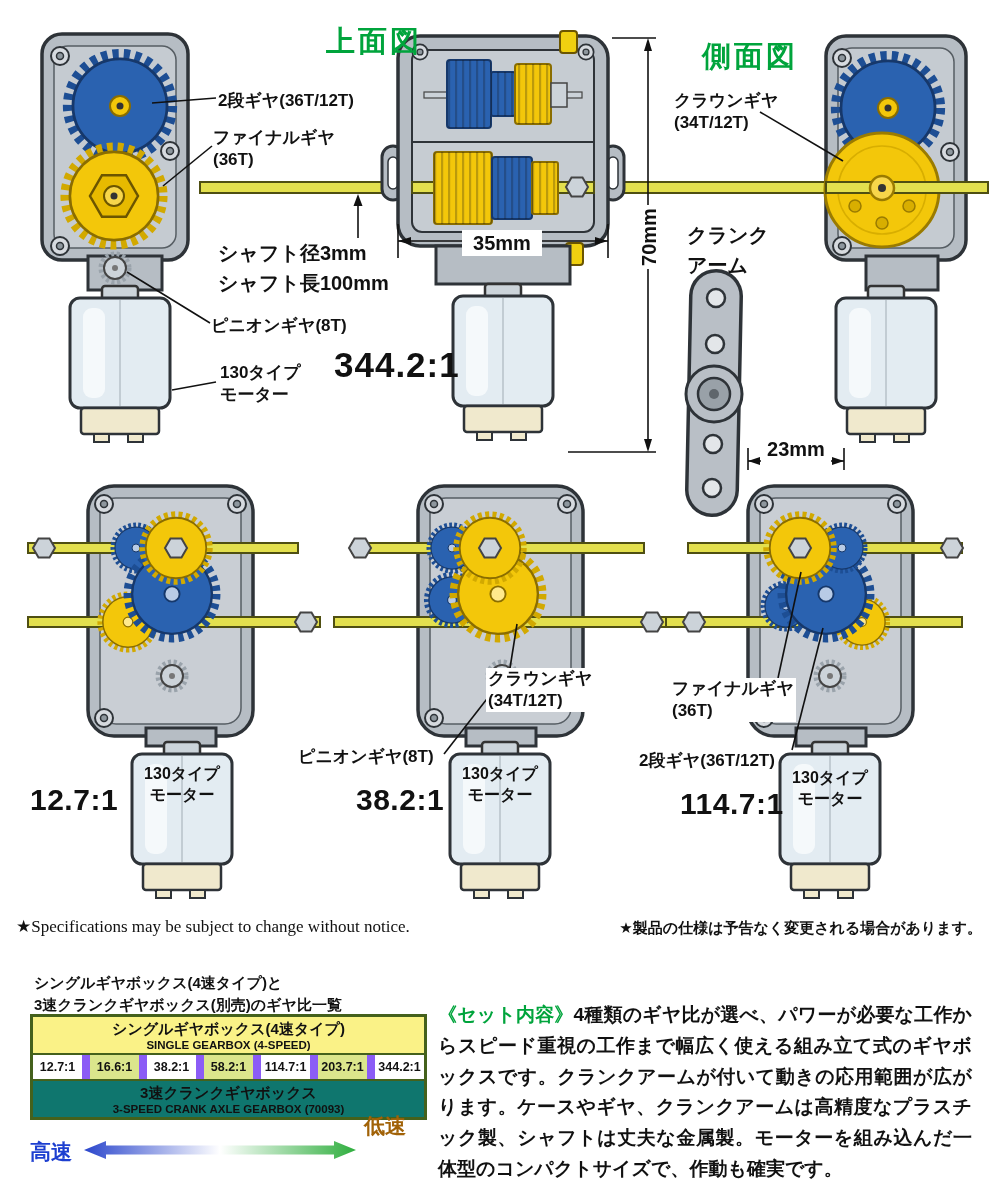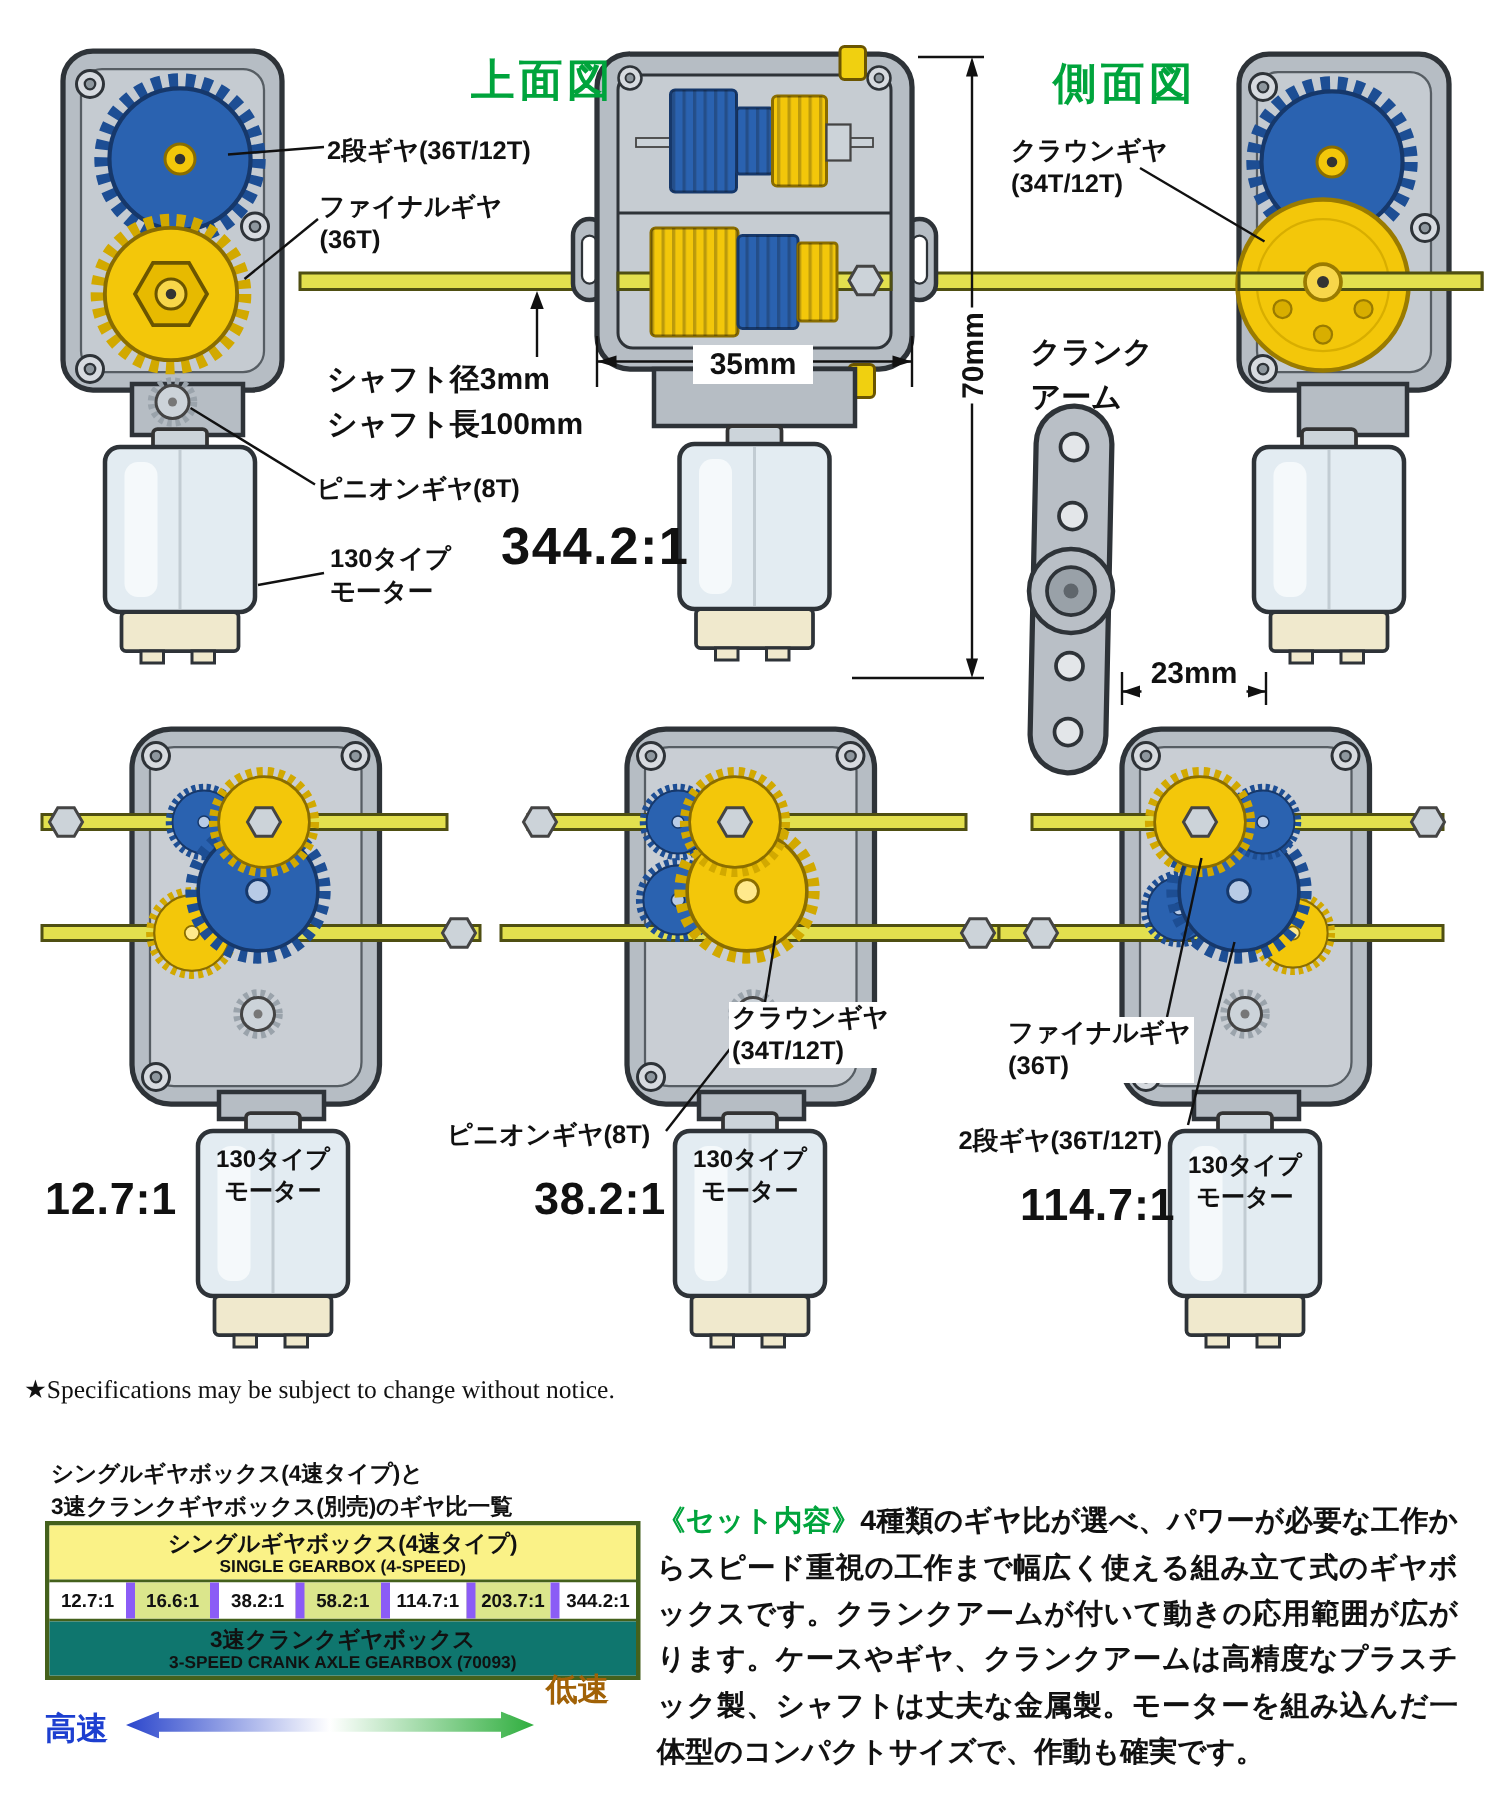--- a/index.html
+++ b/index.html
@@ -265,7 +265,7 @@
   </g>
 </svg>
 
-<div class="lbl title" style="left:302px;top:36px;width:120px;text-align:center">上面図</div>
+<div class="lbl title" style="left:302px;top:23px;width:120px;text-align:right">上面図</div>
 <div class="lbl title" style="left:690px;top:38px;width:120px;text-align:center">側面図</div>
 
 <div class="lbl" style="left:218px;top:90px">2段ギヤ(36T/12T)</div>

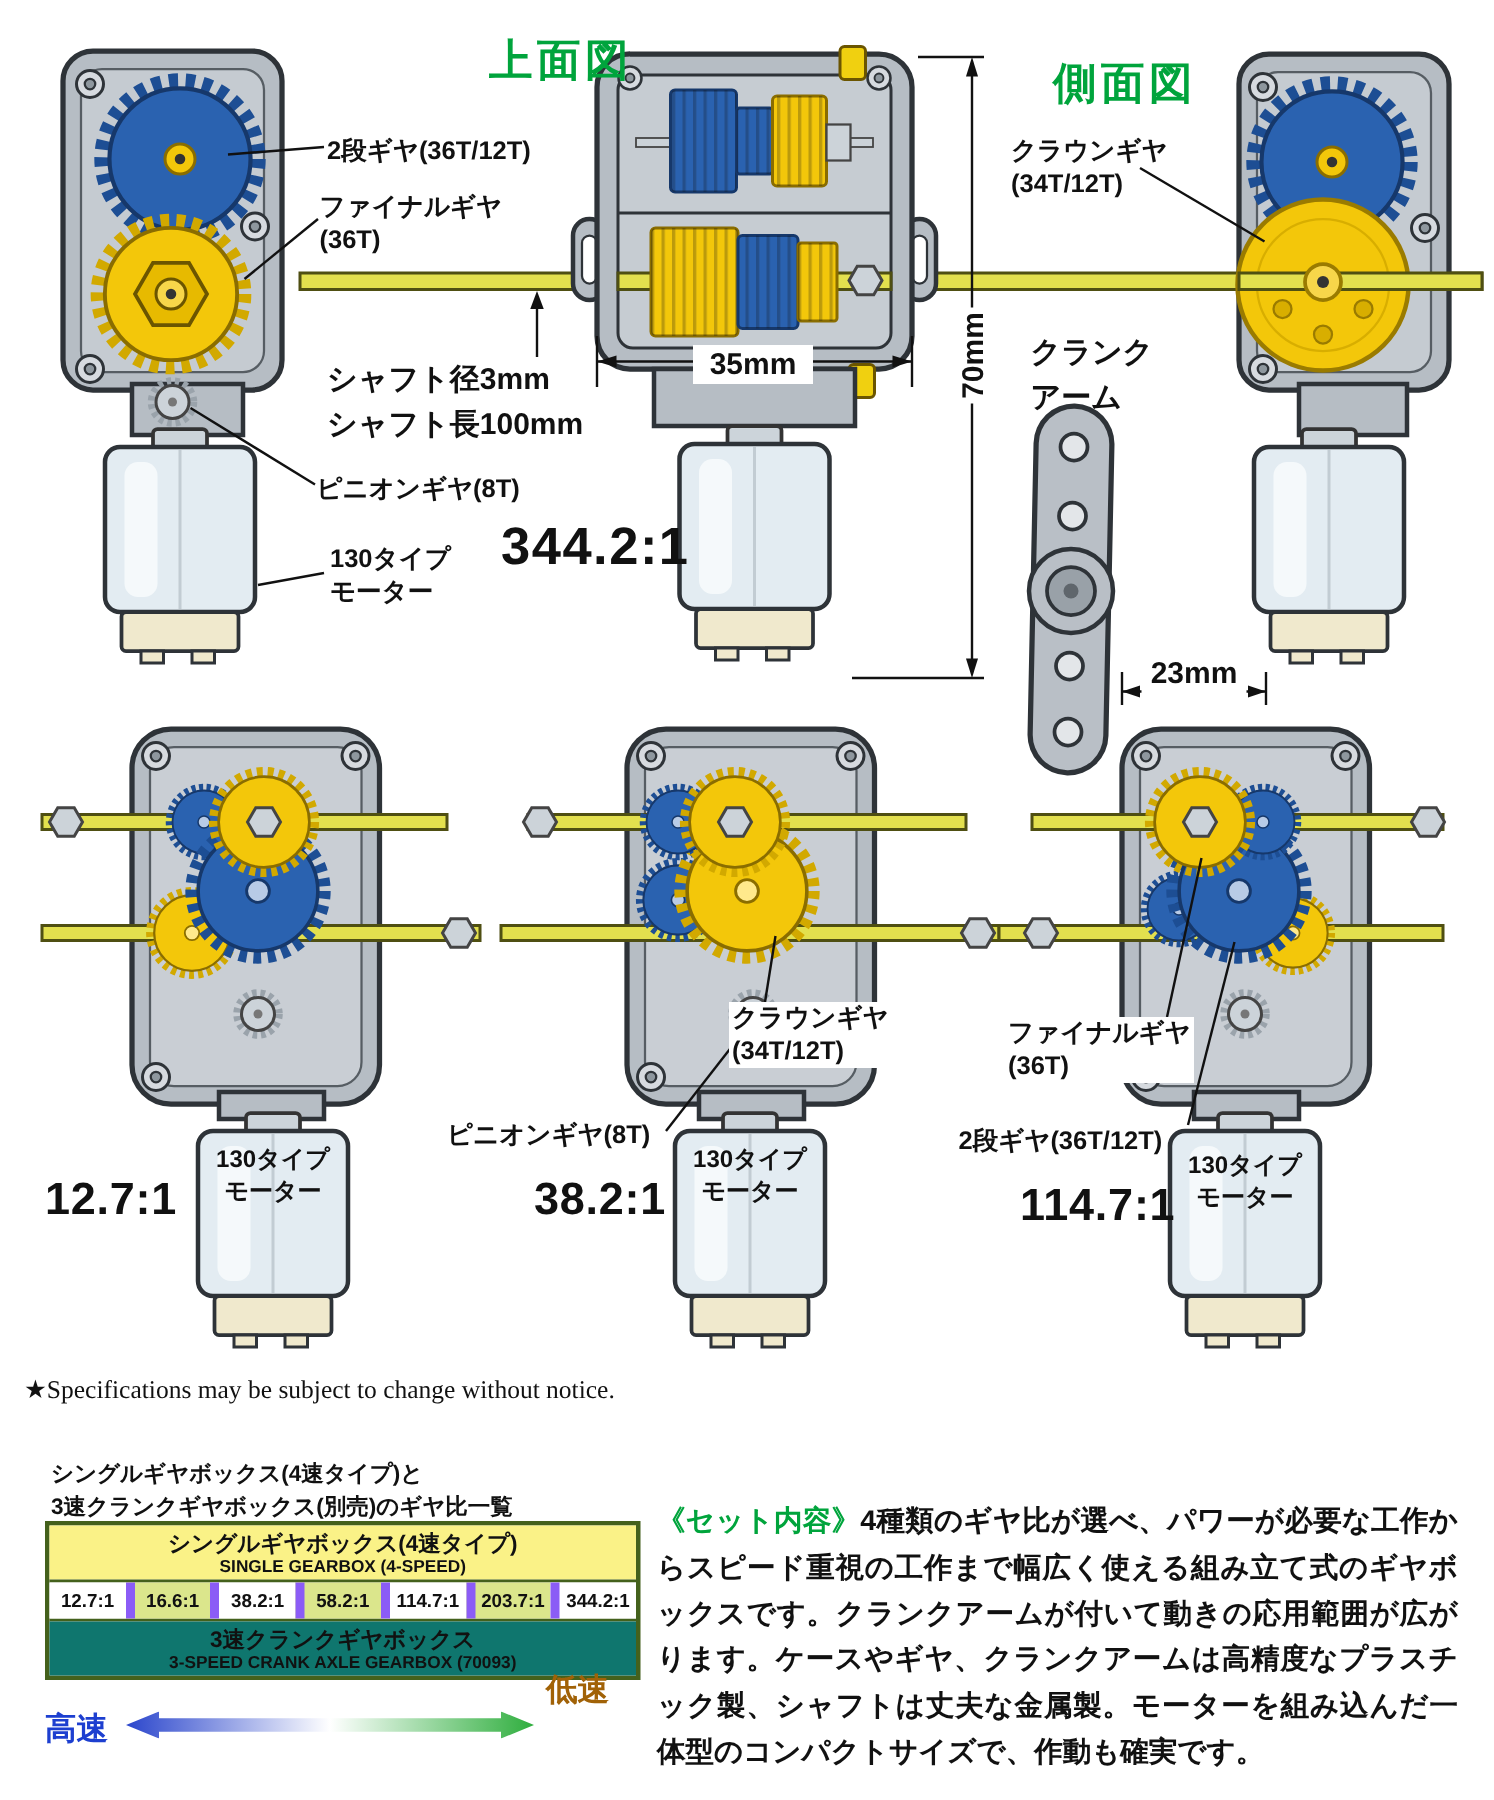--- a/index.html
+++ b/index.html
@@ -326,6 +326,7 @@
 <div class="lbl chipbg" style="left:637px;top:750px">2段ギヤ(36T/12T)</div>
 
 <div class="notice-en">★Specifications may be subject to change without notice.</div>
+<div class="notice-ja">★製品の仕様は予告なく変更される場合があります。</div>
 
 <div class="caption">
   <span class="line">シングルギヤボックス(4速タイプ)と</span>

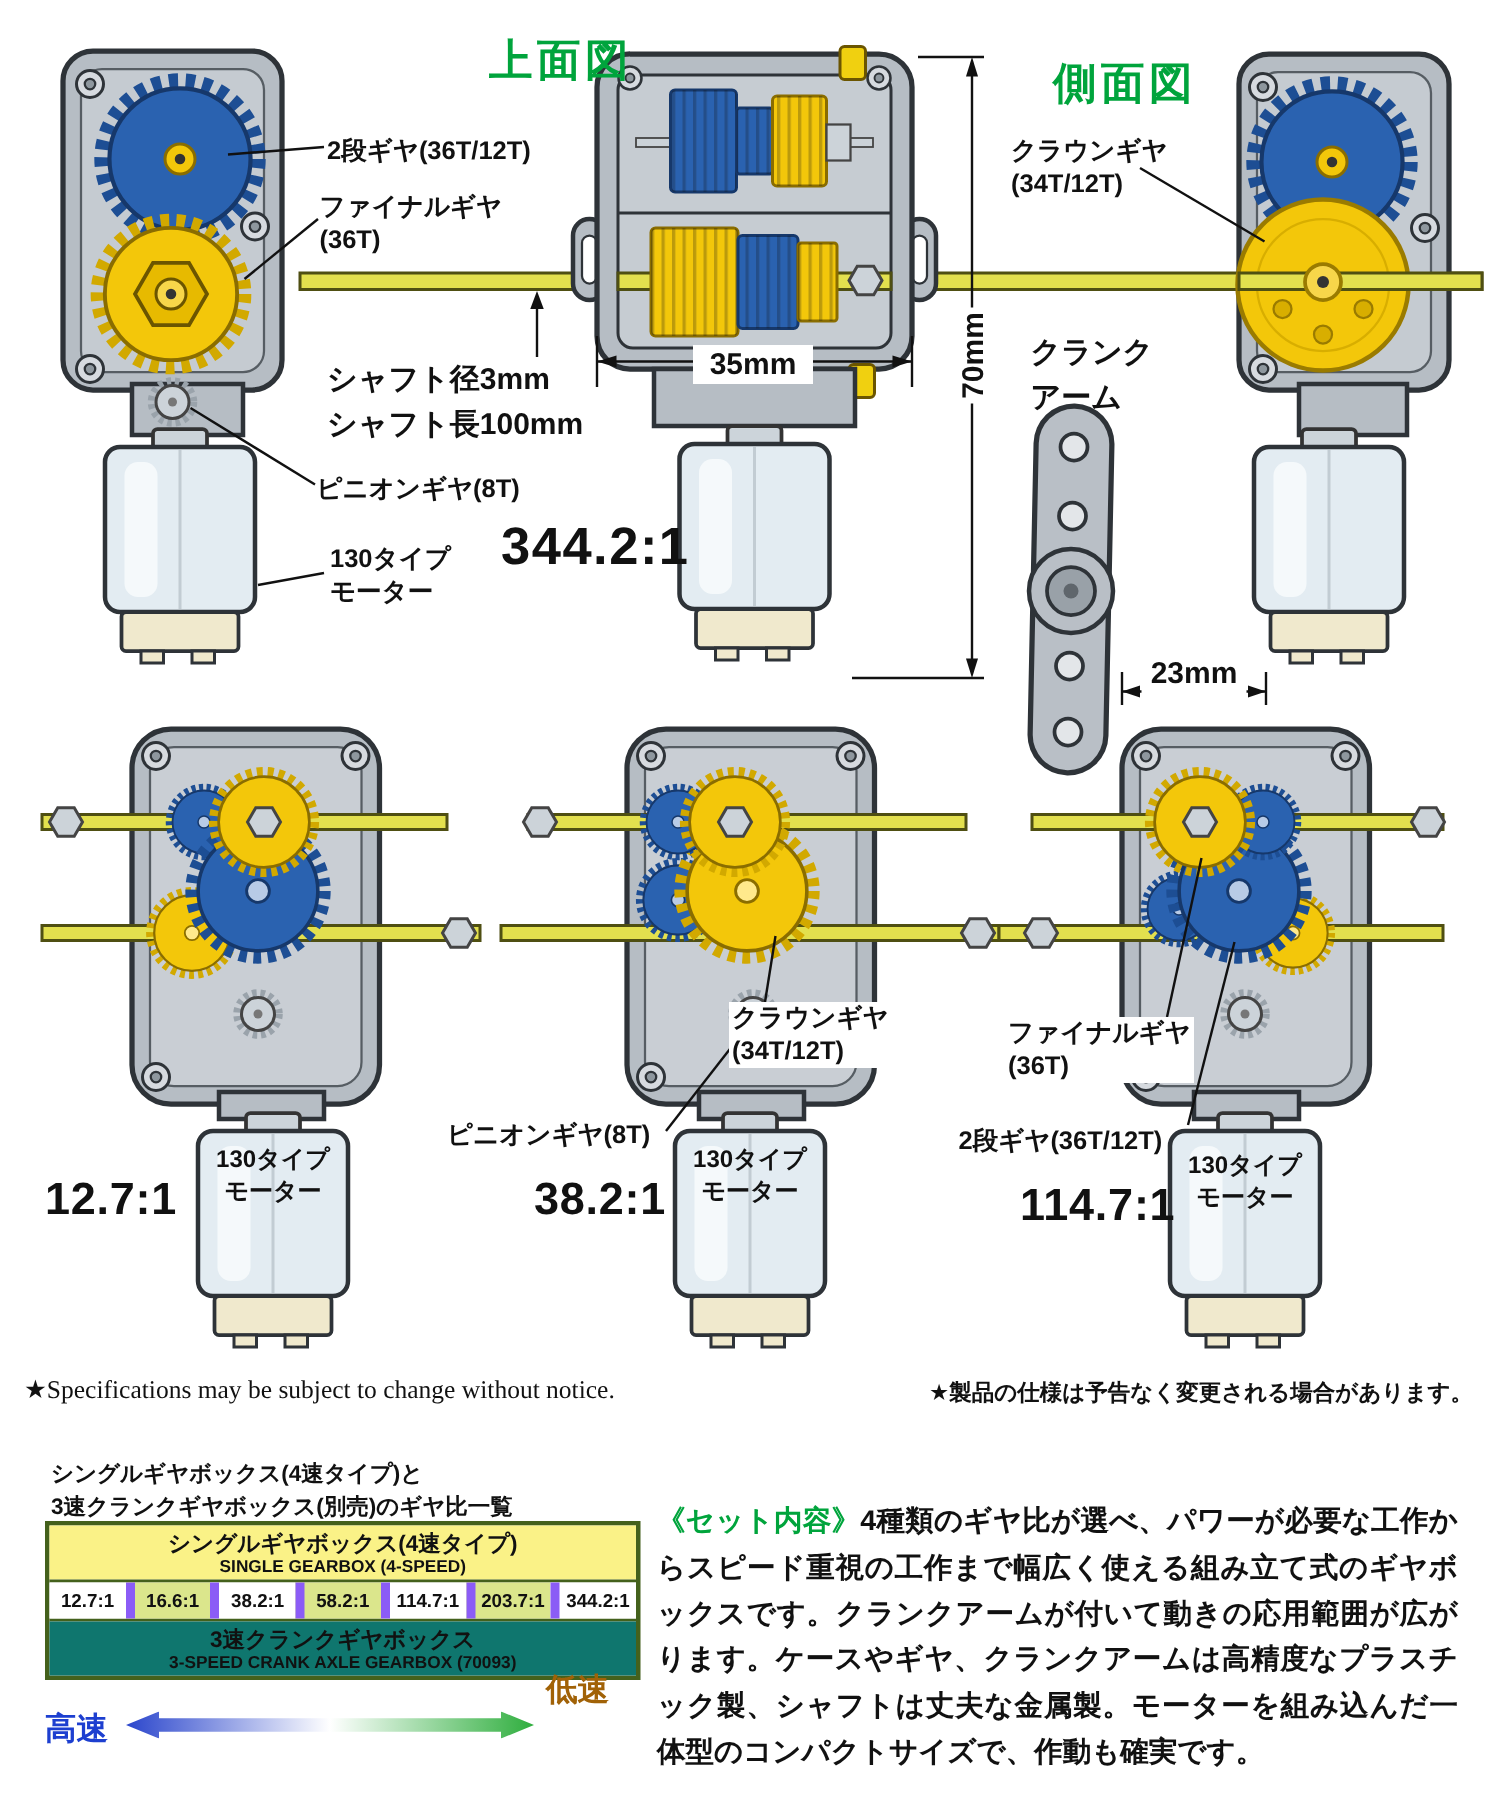--- a/index.html
+++ b/index.html
@@ -26,7 +26,7 @@
   .rt-band .ja{font-size:15px;font-weight:bold}
   .rt-band .en{font-size:11.5px;font-weight:bold}
   .rt-cells{display:flex;border-top:2px solid #44611c;border-bottom:2px solid #44611c}
-  .rt-cell{flex:1;text-align:center;font-size:12.5px;font-weight:bold;padding:5px 0;border-left:6px solid #8b5cf6;background:#fff}
+  .rt-cell{flex:1;text-align:center;font-size:12.5px;font-weight:bold;padding:5px 0;border-left:8px solid #8b5cf6;background:#fff}
   .rt-cell:first-child{border-left:none}
   .rt-cell.crank{background:#dbe68c}
   .speed{position:absolute;font-size:21px;font-weight:bold;white-space:nowrap}

